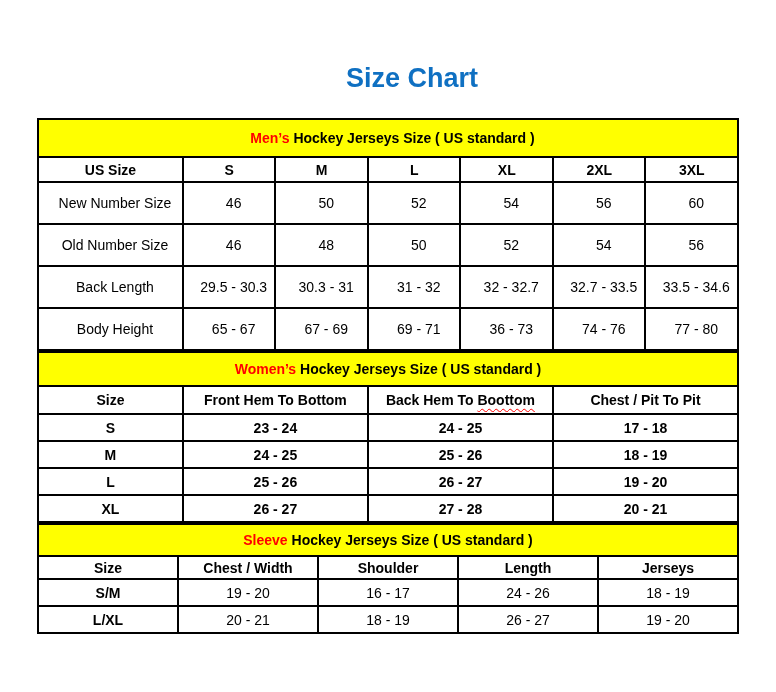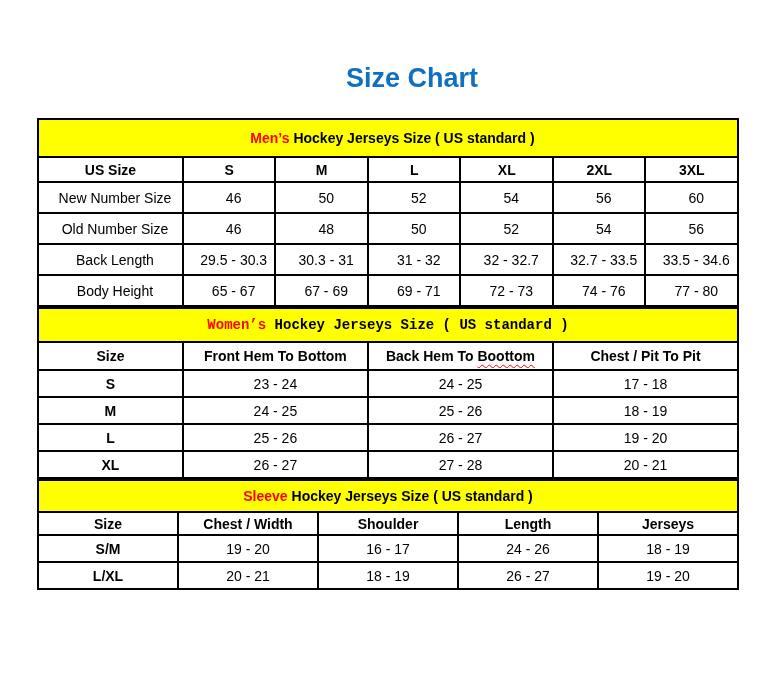--- a/index.html
+++ b/index.html
@@ -49,7 +49,7 @@
   .table-mens  .banner-cell { height: 38px; padding-left: 12px; }
   .table-mens  .header-cell { height: 25px; }
   .table-mens  .row-label,
-  .table-mens  .value-cell  { height: 31px; padding-left: 12px; }
+  .table-mens  .value-cell  { height: 42px; padding-left: 12px; }
 
   .table-womens .banner-cell { height: 34px; font-family: Liberation Mono, monospace; }
   .table-womens .header-cell { height: 28px; }

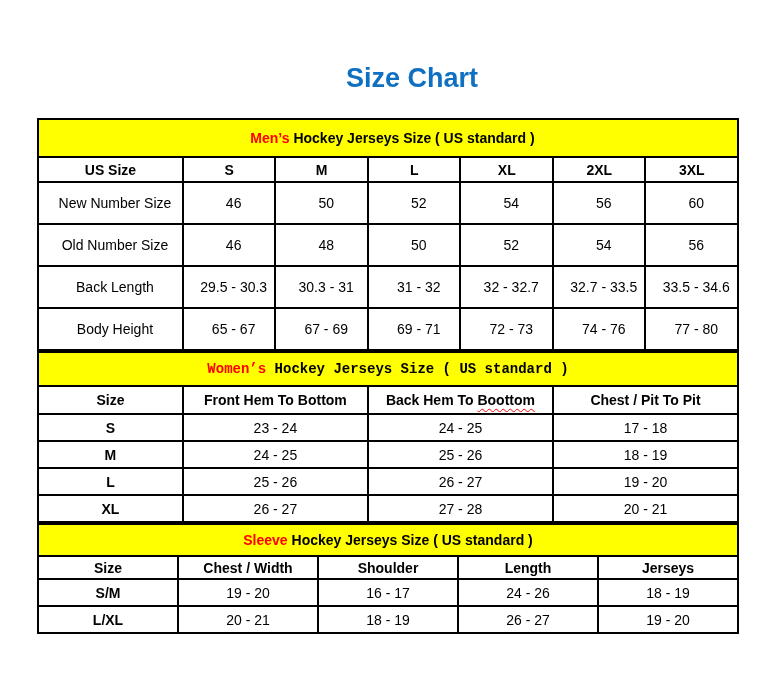--- a/index.html
+++ b/index.html
@@ -133,7 +133,7 @@
             <td class="value-cell">65 - 67</td>
             <td class="value-cell">67 - 69</td>
             <td class="value-cell">69 - 71</td>
-            <td class="value-cell">72 - 73</td>
+            <td class="value-cell">36 - 73</td>
             <td class="value-cell">74 - 76</td>
             <td class="value-cell">77 - 80</td>
           </tr>

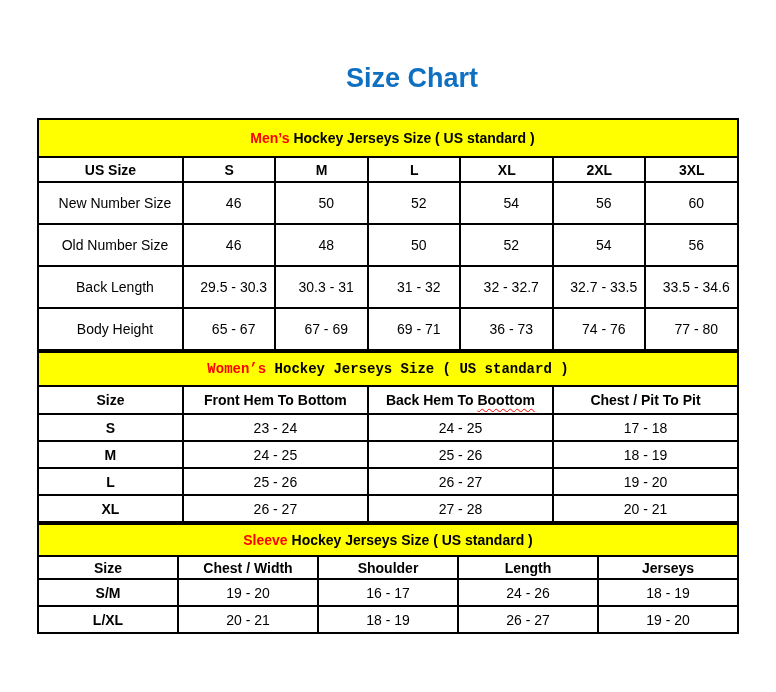--- a/index.html
+++ b/index.html
@@ -51,7 +51,7 @@
   .table-mens  .row-label,
   .table-mens  .value-cell  { height: 42px; padding-left: 12px; }
 
-  .table-womens .banner-cell { height: 34px; font-family: Liberation Mono, monospace; }
+  .table-womens .banner-cell { height: 34px; }
   .table-womens .header-cell { height: 28px; }
   .table-womens .row-label,
   .table-womens .value-cell  { height: 27px; }

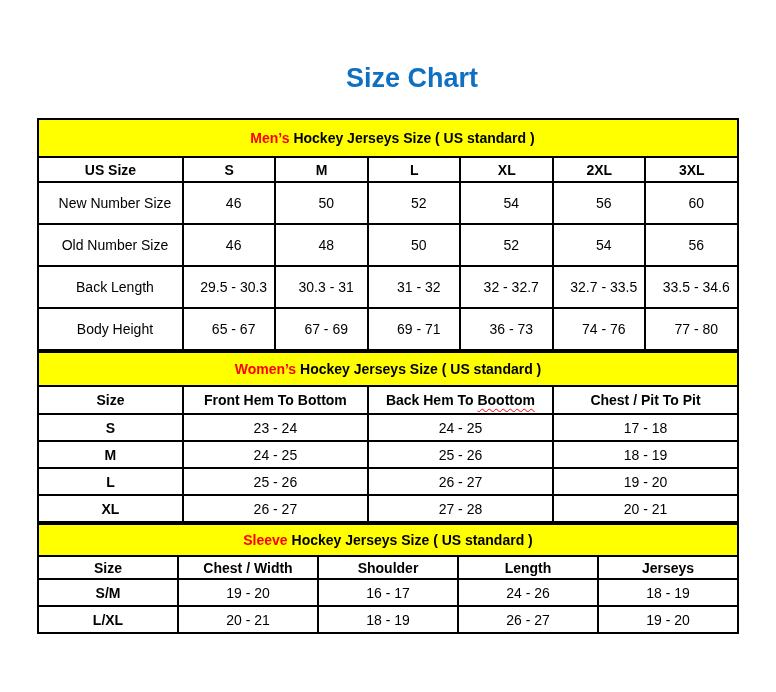--- a/index.html
+++ b/index.html
@@ -54,7 +54,7 @@
   .table-womens .banner-cell { height: 34px; }
   .table-womens .header-cell { height: 28px; }
   .table-womens .row-label,
-  .table-womens .value-cell  { height: 27px; }
+  .table-womens .value-cell  { height: 27px; font-weight: bold; }
 
   .table-youth .banner-cell { height: 32px; }
   .table-youth .header-cell { height: 23px; }

